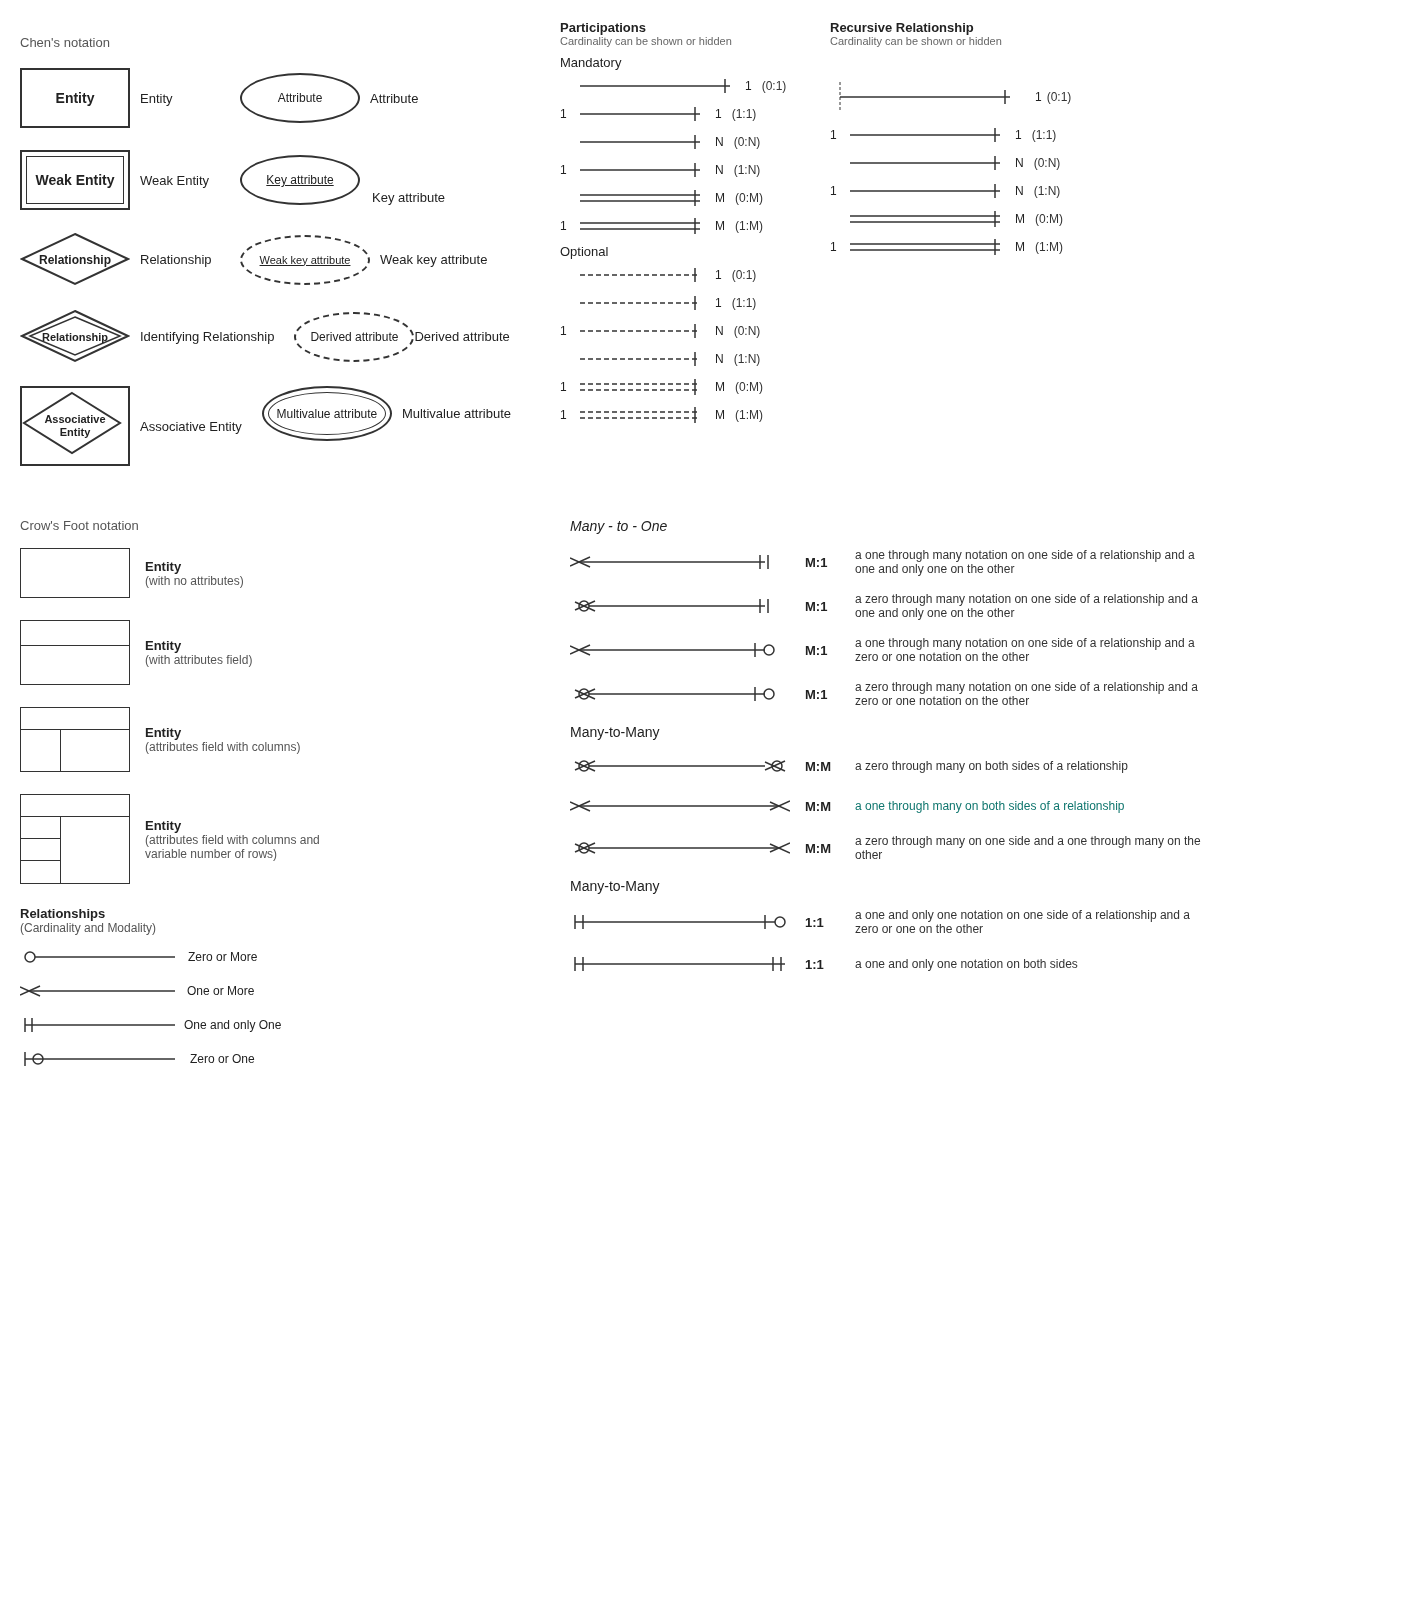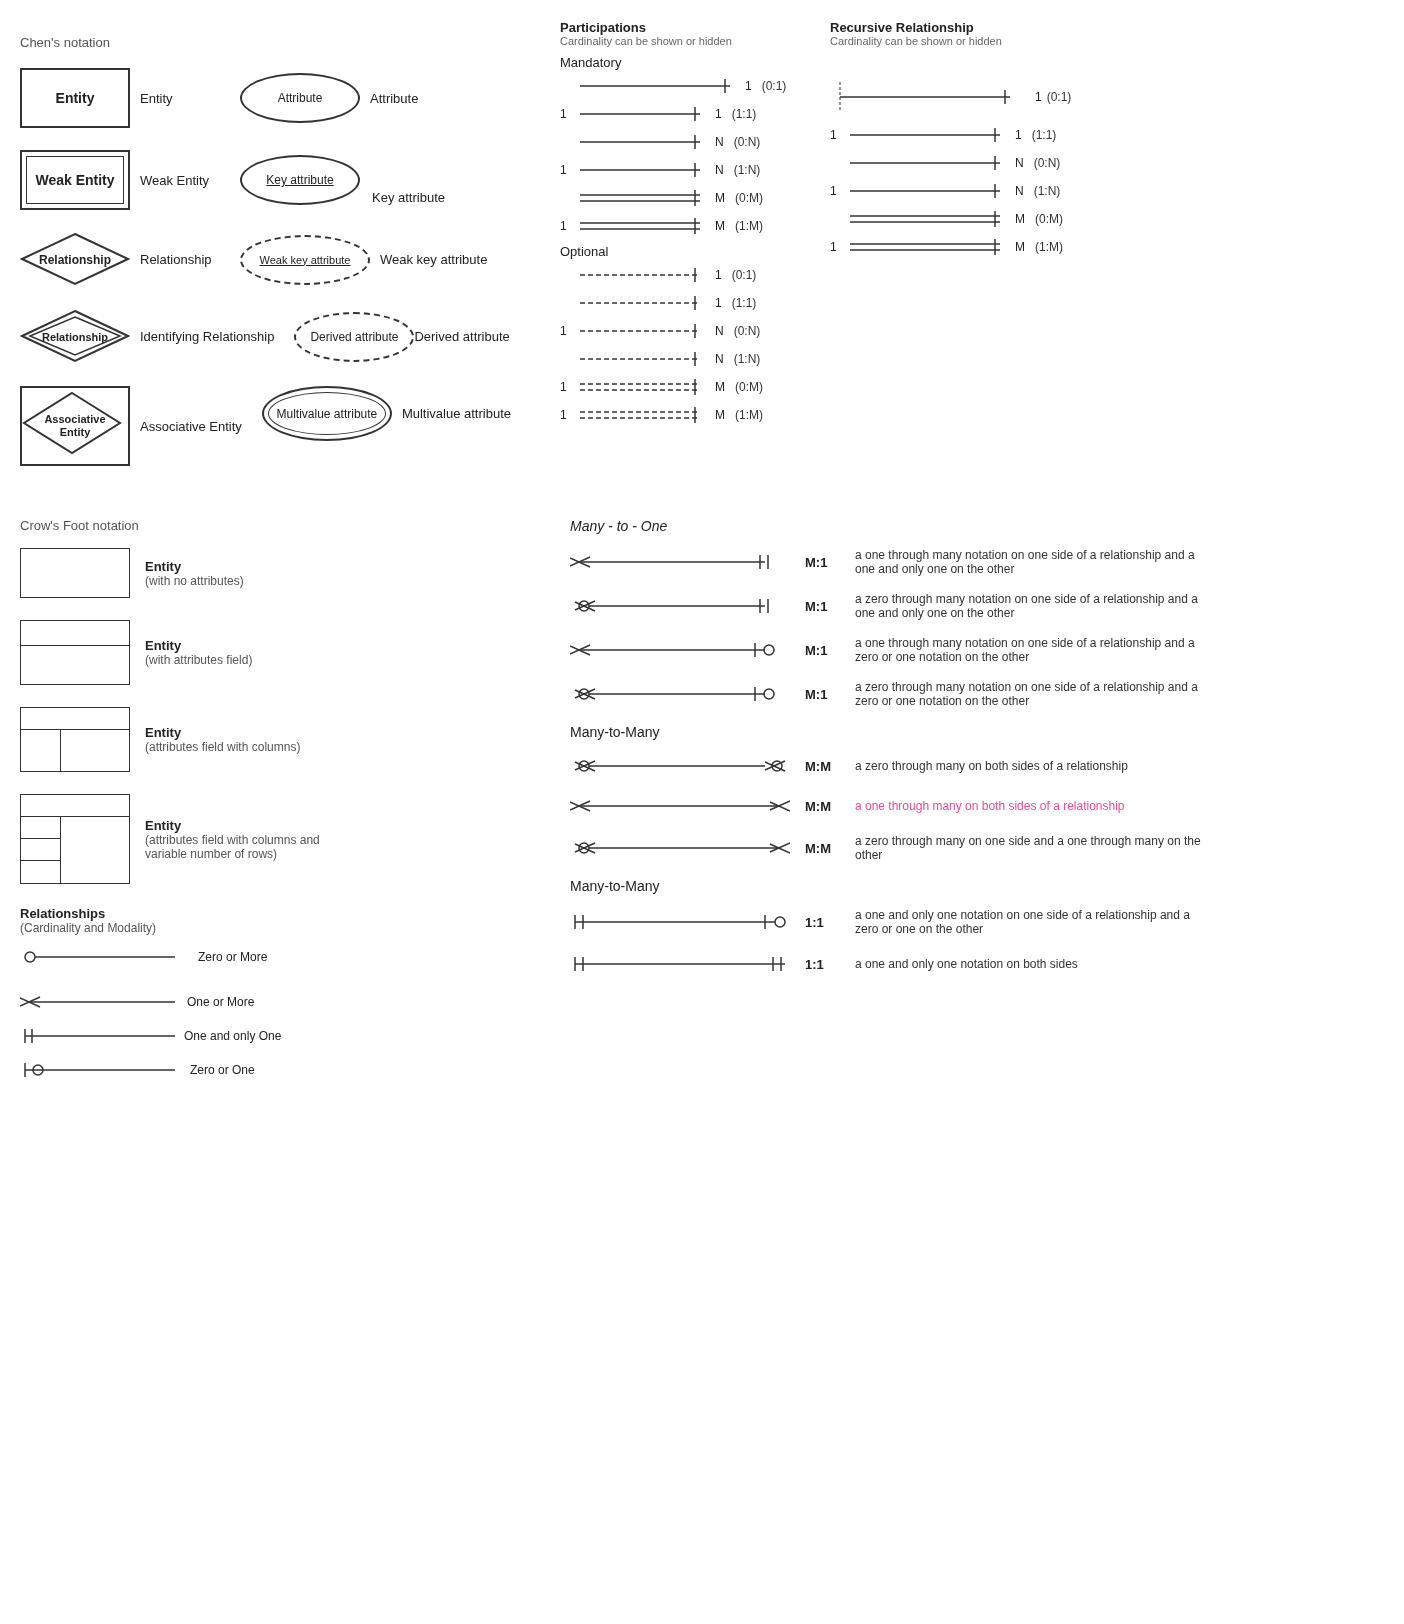--- a/index.html
+++ b/index.html
@@ -519,7 +519,7 @@
         <line x1="200" y1="16" x2="220" y2="7" stroke="#333" stroke-width="1.5"></line>
       </svg>
       <span style="font-size:13px; font-weight:bold; min-width:35px;">M:M</span>
-      <span style="font-size:12px; color:#ec4899; max-width:350px;">a one through many on both sides of a relationship</span>
+      <span style="font-size:12px; color:#0f766e; max-width:350px;">a one through many on both sides of a relationship</span>
     </div>
 
     <div style="display:flex; align-items:center; gap:15px; margin-bottom:16px;">

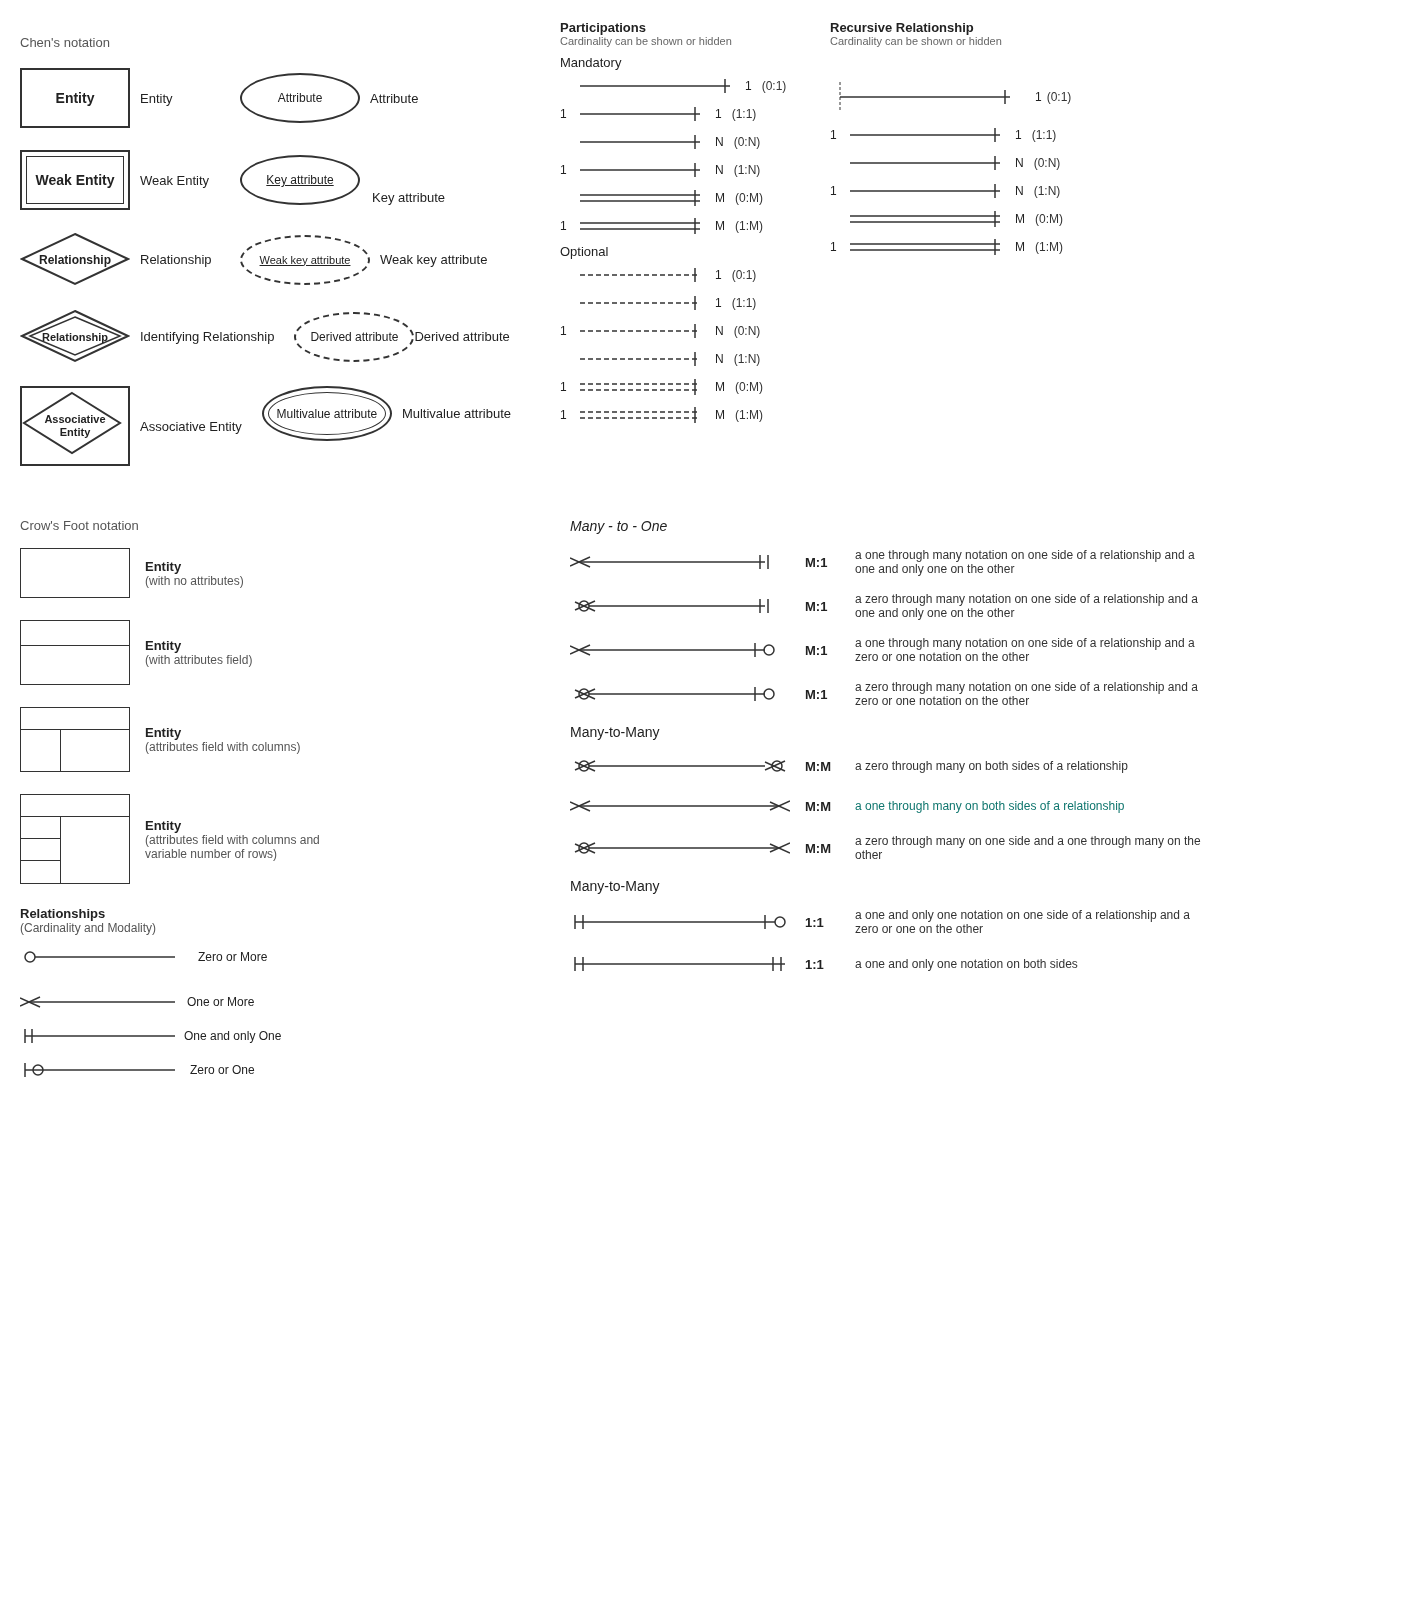--- a/index.html
+++ b/index.html
@@ -389,7 +389,7 @@
       <div style="font-size:13px; font-weight:bold;">Relationships</div>
       <div style="font-size:12px; color:#555; margin-bottom:12px;">(Cardinality and Modality)</div>
 
-      <div style="display:flex; align-items:center; gap:18px; margin-bottom:25px;">
+      <div style="display:flex; align-items:center; gap:8px; margin-bottom:14px;">
         <svg width="160" height="20">
           <circle cx="10" cy="10" r="5" fill="none" stroke="#333" stroke-width="1.5"></circle>
           <line x1="15" y1="10" x2="155" y2="10" stroke="#333" stroke-width="1.5"></line>

